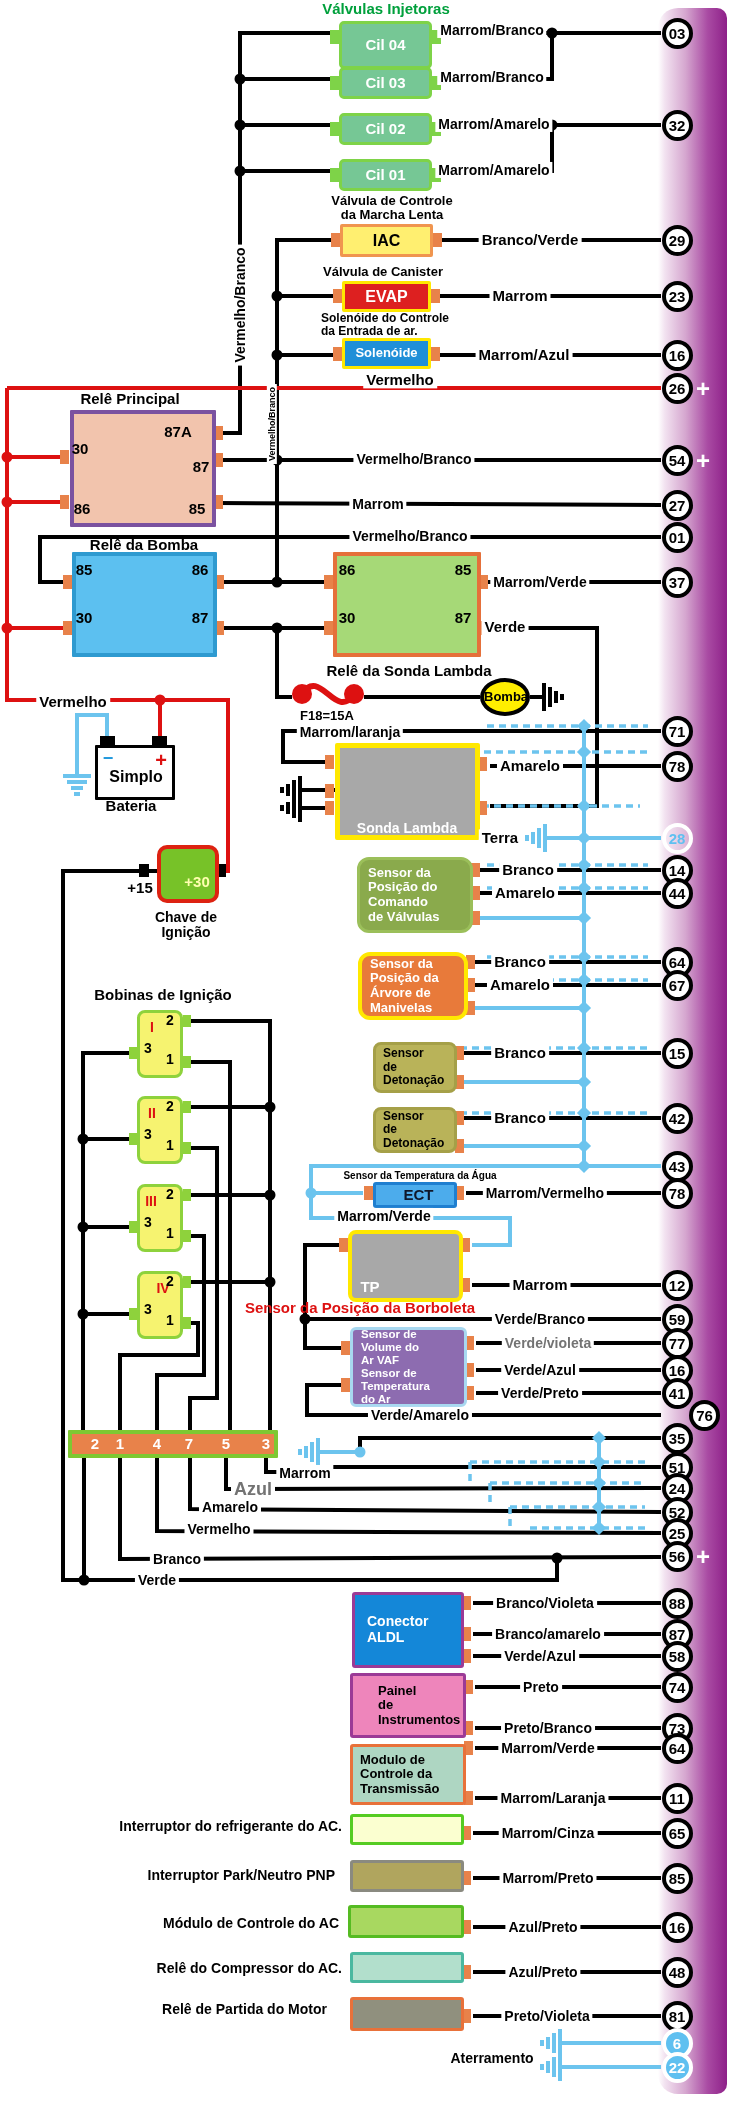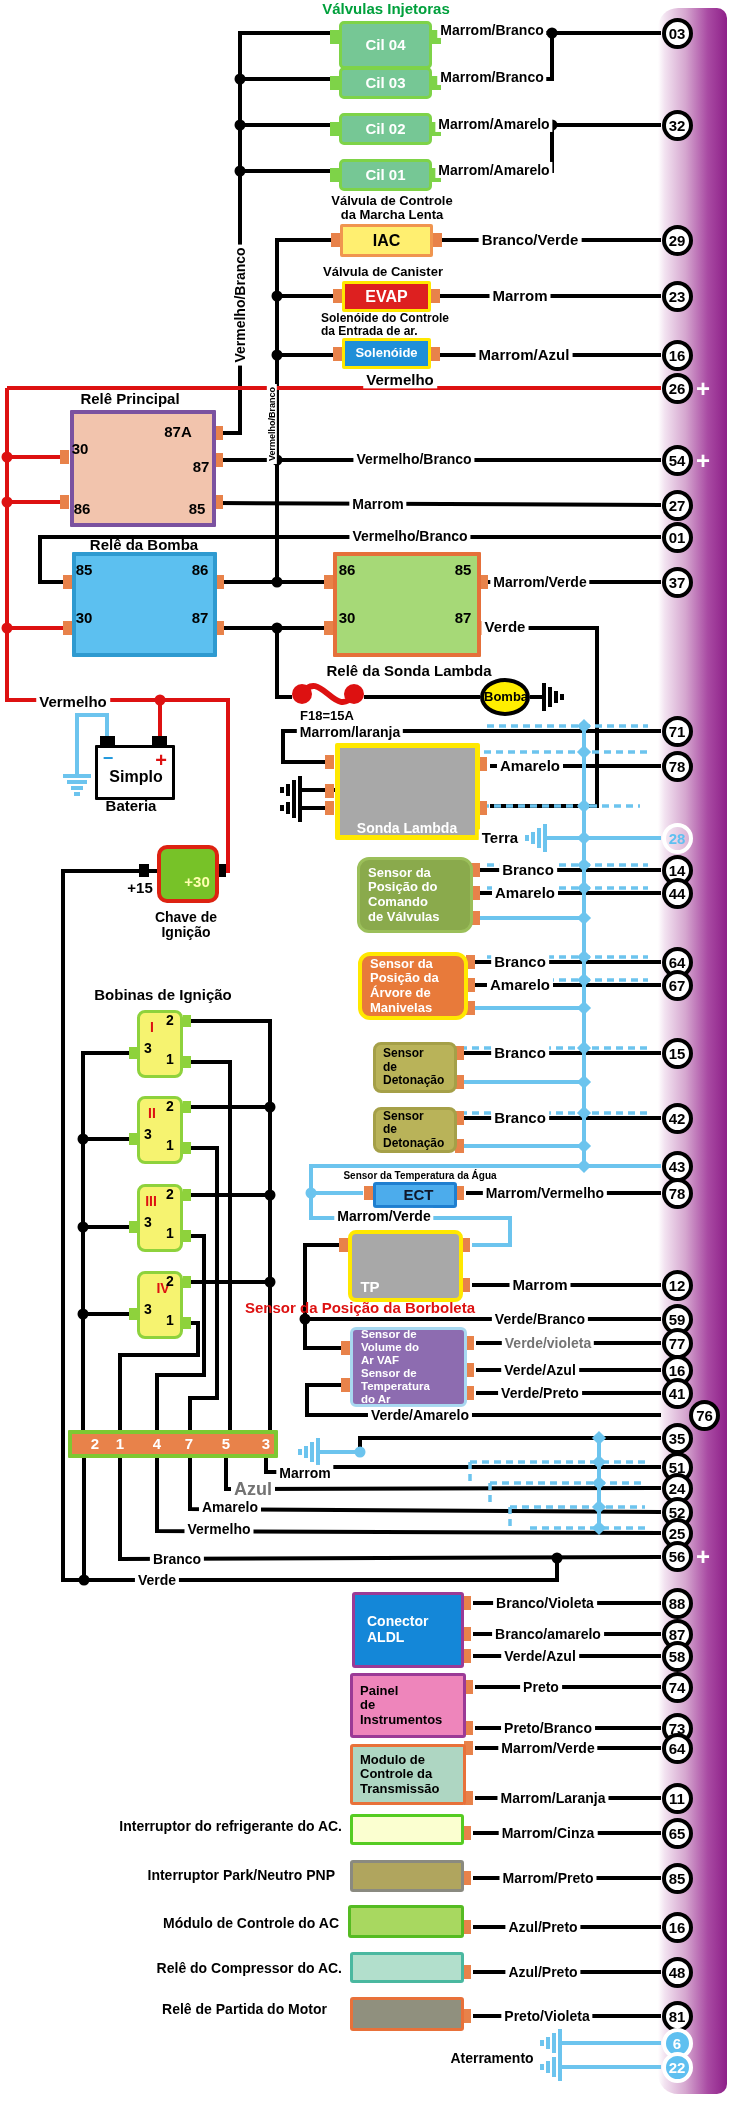--- a/index.html
+++ b/index.html
@@ -323,7 +323,7 @@
       <div class="comp" style="left: 68px; top: 1430px; width: 210px; height: 28px; background: rgb(232, 130, 74); border: 4px solid rgb(126, 200, 50); border-radius: 1px; color: rgb(255, 255, 255); font-size: 13px; text-align: center; padding-left: 0px; white-space: pre-line; line-height: 1.12; z-index: 3;"></div>
       <div class="comp" style="left: 352px; top: 1592px; width: 112px; height: 76px; background: rgb(20, 135, 216); border: 3px solid rgb(155, 58, 150); border-radius: 3px; color: rgb(255, 255, 255); font-size: 14px; text-align: left; padding-left: 12px; white-space: pre-line; line-height: 1.12; z-index: 3;"><div>Conector
 ALDL</div></div>
-      <div class="comp" style="left: 350px; top: 1673px; width: 116px; height: 65px; background: rgb(238, 133, 187); border: 3px solid rgb(155, 58, 150); border-radius: 3px; color: rgb(0, 0, 0); font-size: 13px; text-align: left; padding-left: 7px; white-space: pre-line; line-height: 1.12; z-index: 3;"><div>Painel
+      <div class="comp" style="left: 350px; top: 1673px; width: 116px; height: 65px; background: rgb(238, 133, 187); border: 3px solid rgb(155, 58, 150); border-radius: 3px; color: rgb(0, 0, 0); font-size: 13px; text-align: left; padding-left: 25px; white-space: pre-line; line-height: 1.12; z-index: 3;"><div>Painel
 de
 Instrumentos</div></div>
       <div class="comp" style="left: 350px; top: 1744px; width: 116px; height: 61px; background: rgb(174, 214, 194); border: 3px solid rgb(232, 113, 58); border-radius: 3px; color: rgb(0, 0, 0); font-size: 13px; text-align: left; padding-left: 7px; white-space: pre-line; line-height: 1.12; z-index: 3;"><div>Modulo de

